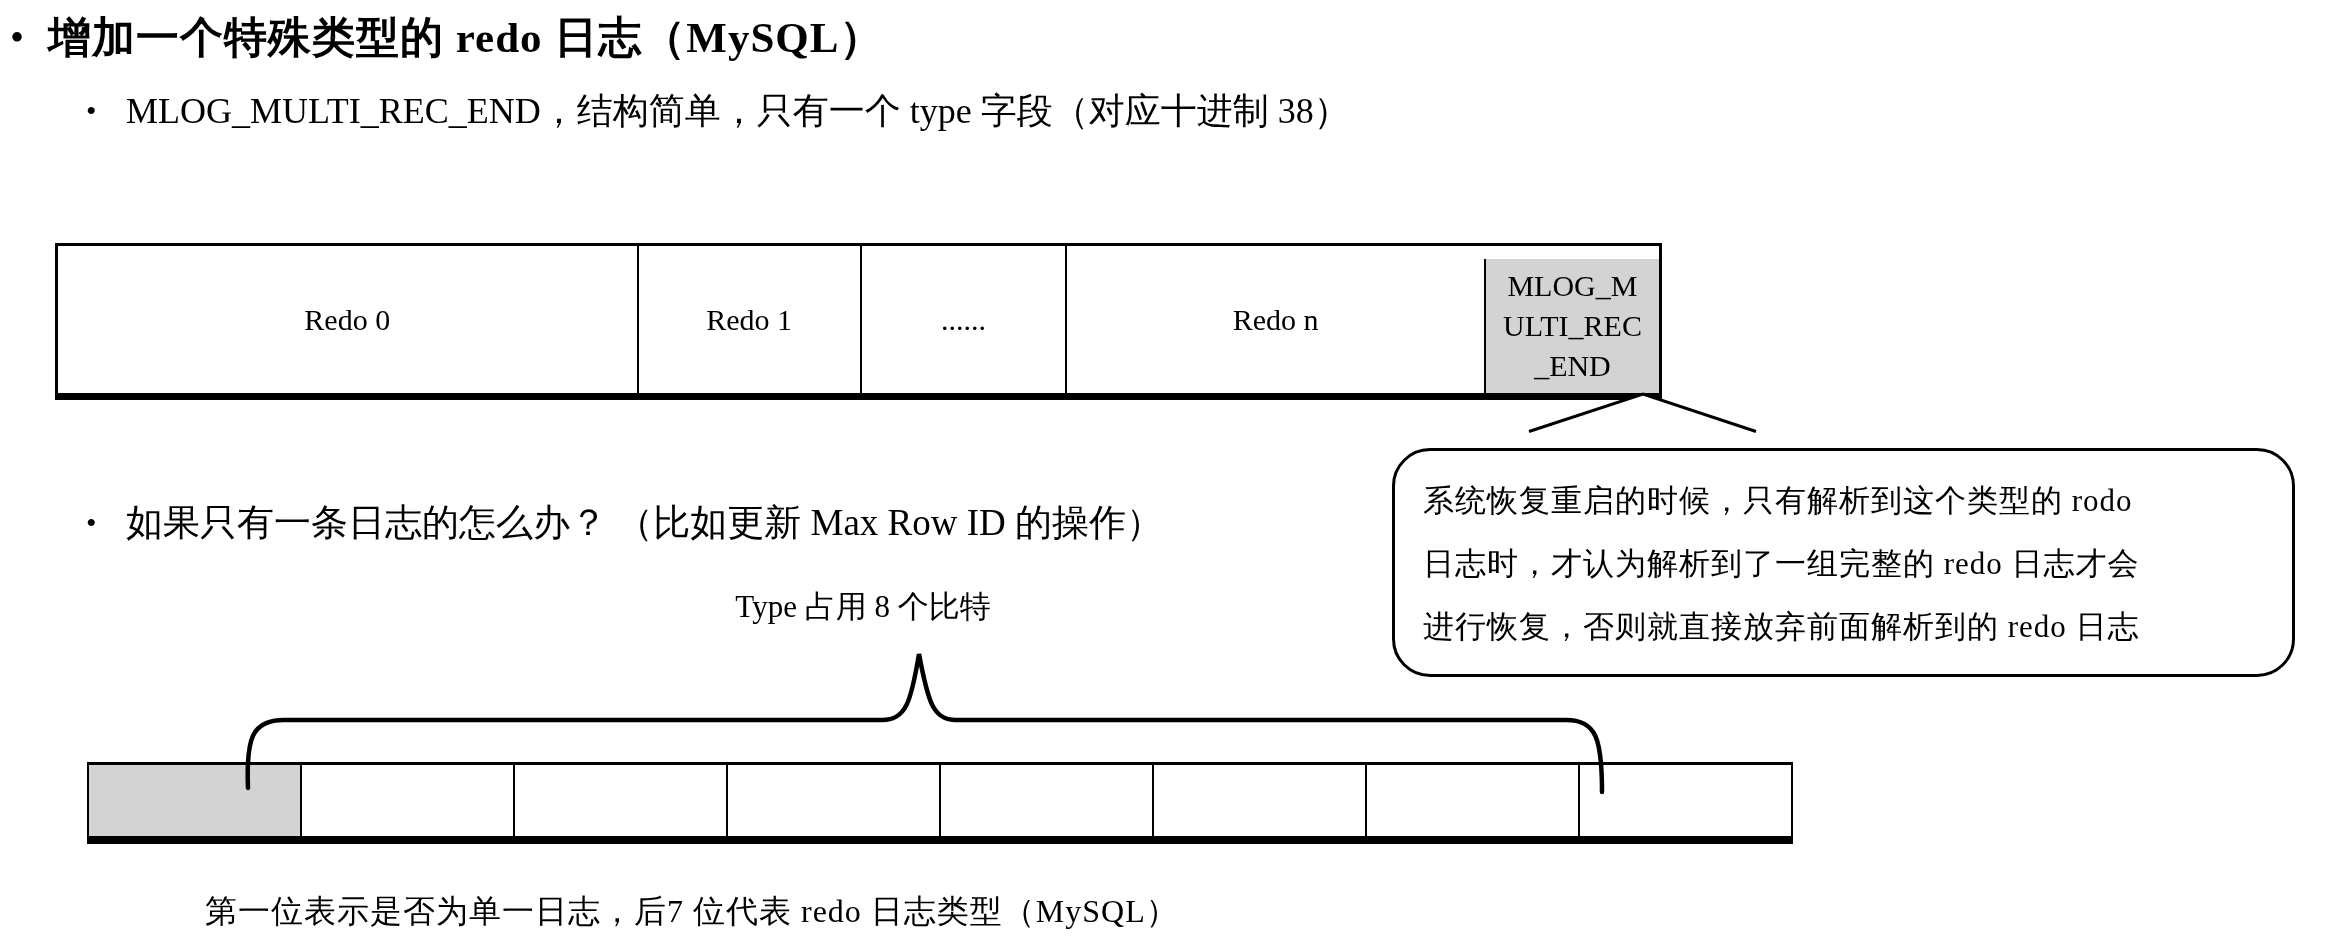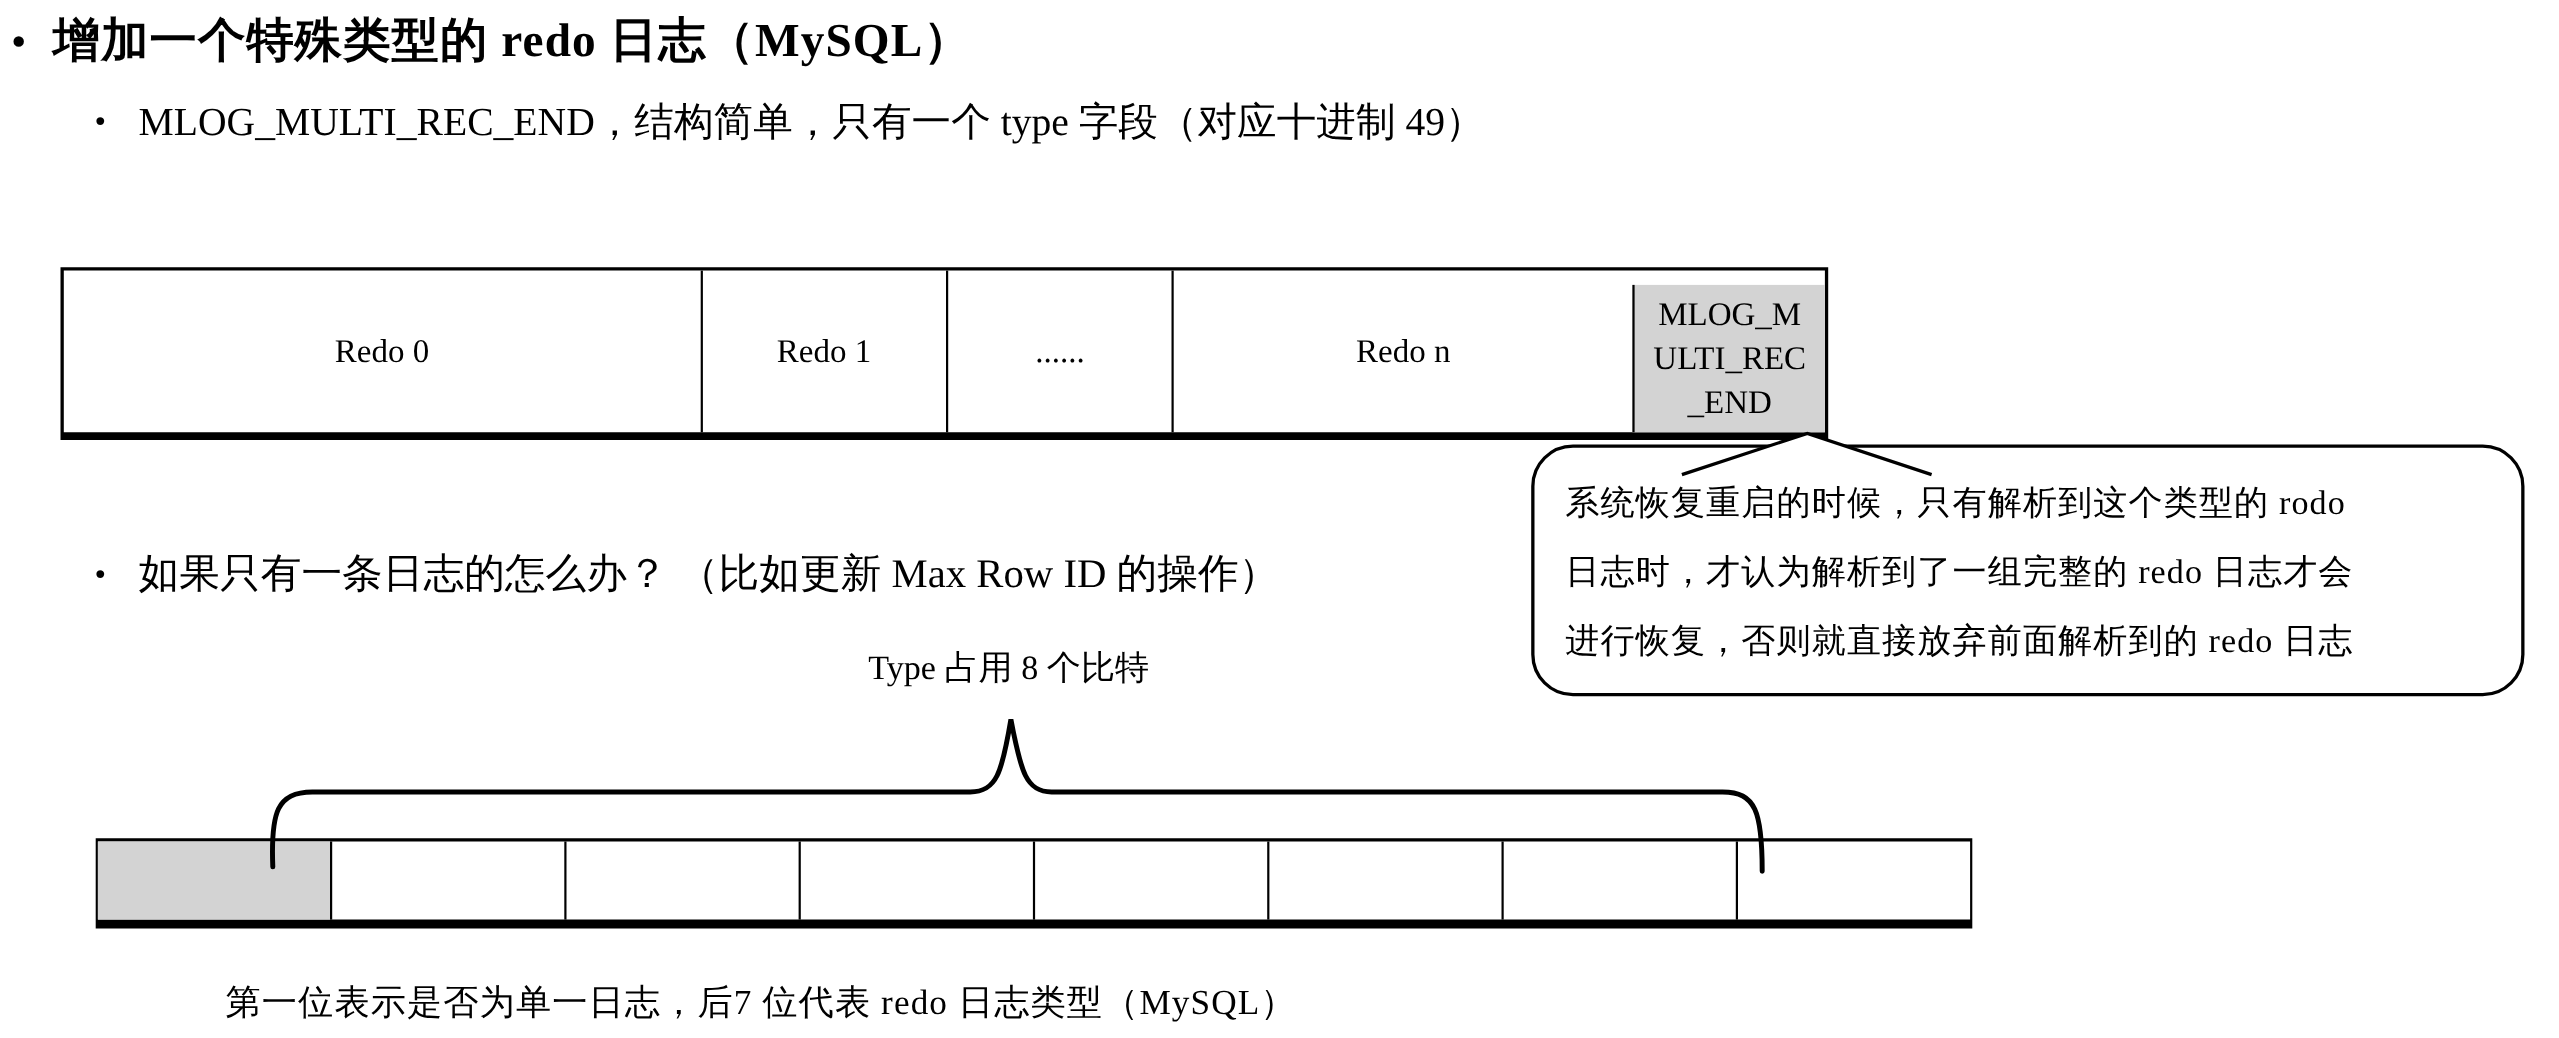--- a/index.html
+++ b/index.html
@@ -111,7 +111,7 @@
 
   <div class="bullet2-row">
     <span class="dot">•</span>
-    <span class="txt">MLOG_MULTI_REC_END，结构简单，只有一个 type 字段（对应十进制 49）</span>
+    <span class="txt">MLOG_MULTI_REC_END，结构简单，只有一个 type 字段（对应十进制 38）</span>
   </div>
 
   <div class="redo-table">

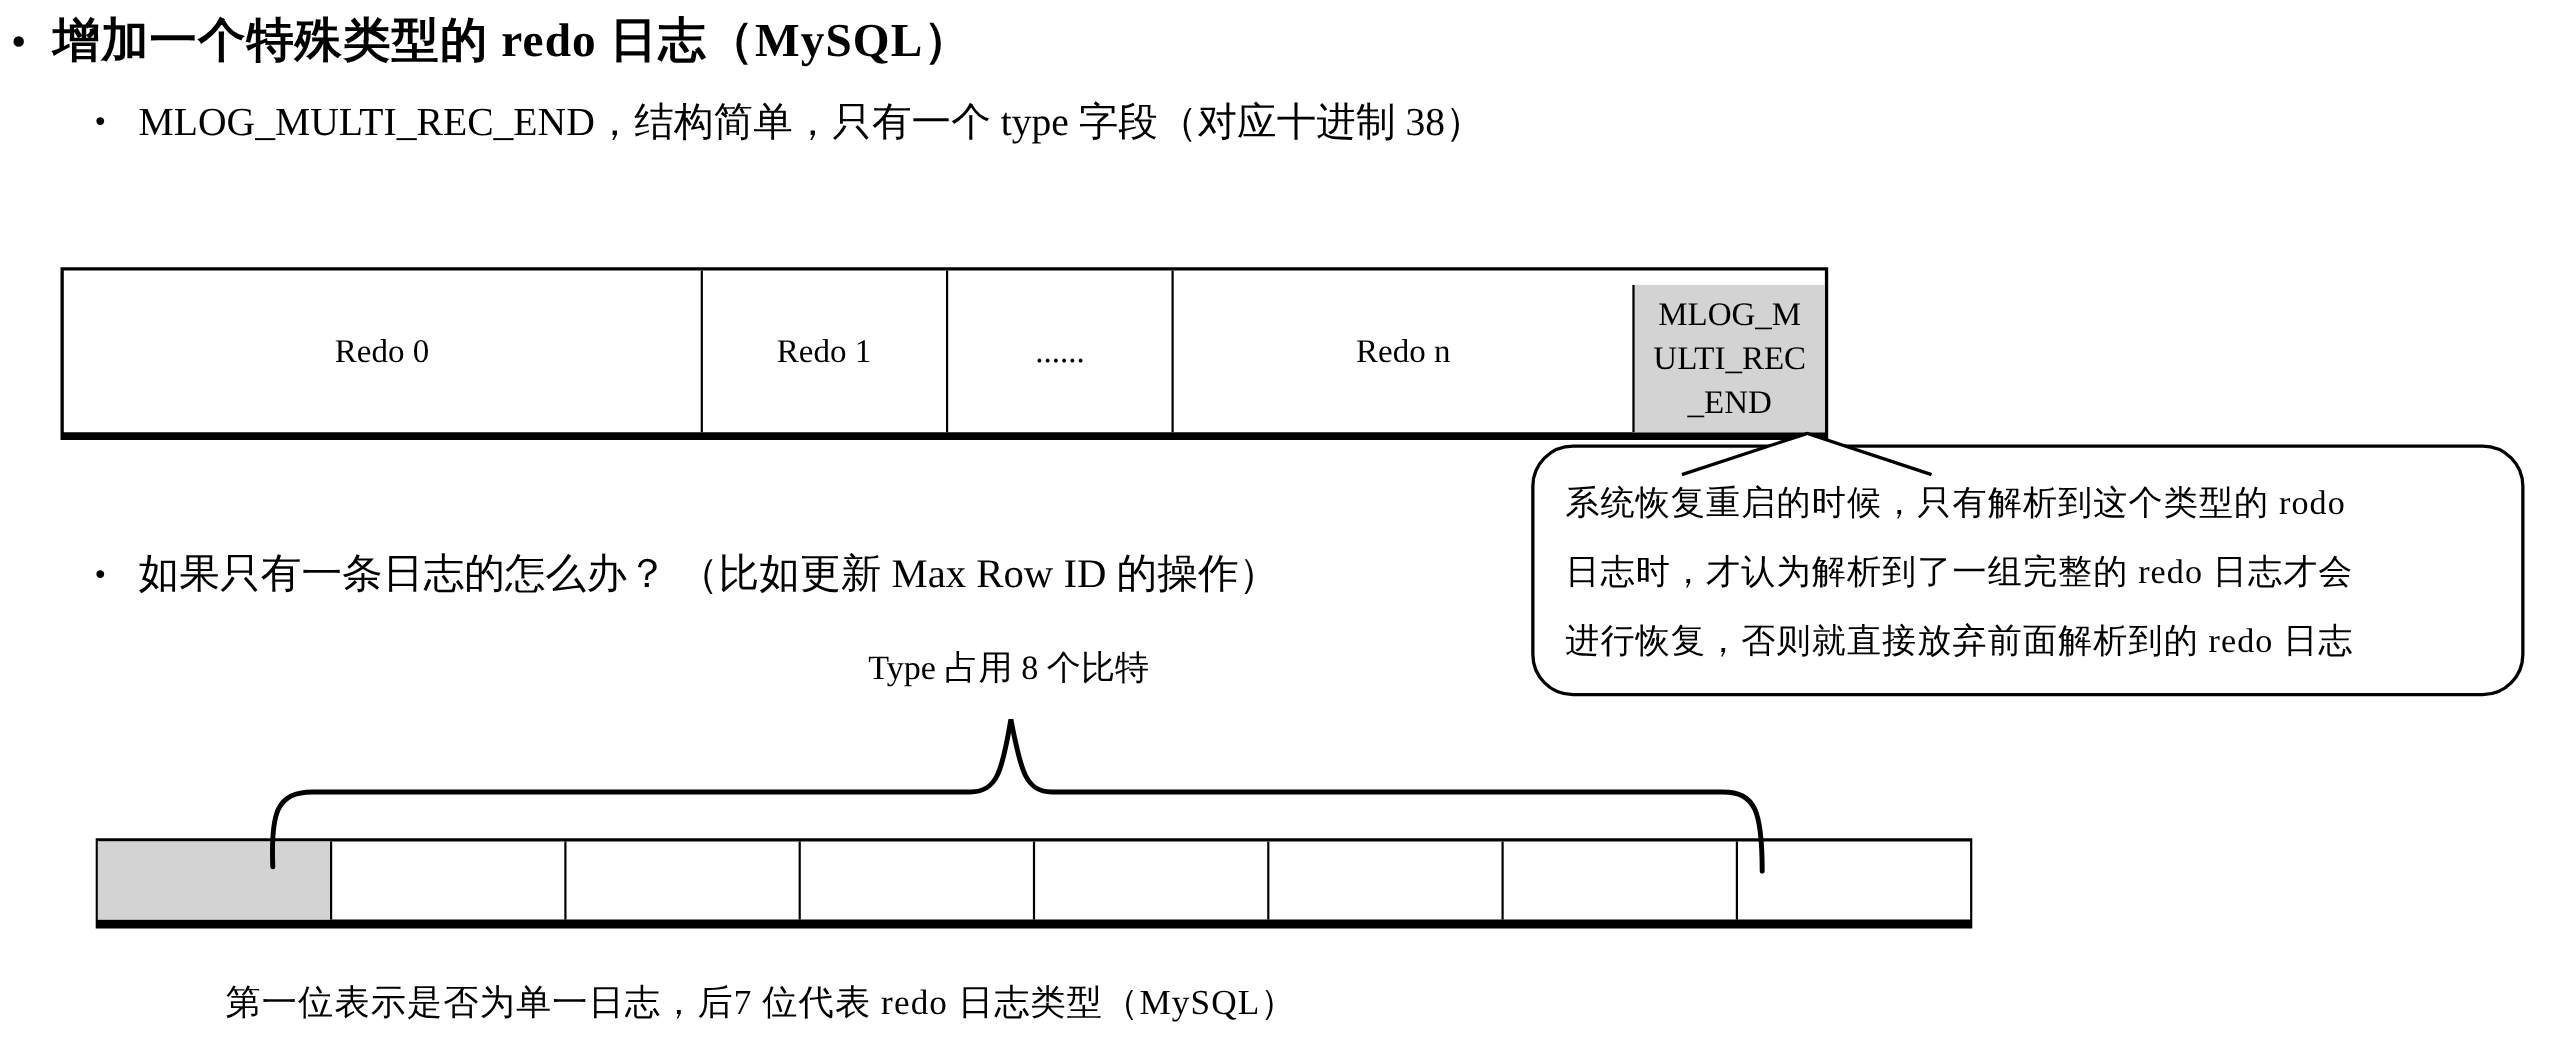--- a/index.html
+++ b/index.html
@@ -55,7 +55,7 @@
 
   
   .callout {
-    position: absolute; left: 1392px; top: 404px;
+    position: absolute; left: 1392px; top: 448px;
     width: 903px; height: 229px;
     border: 3px solid #000; border-radius: 38px;
     background: #fff;

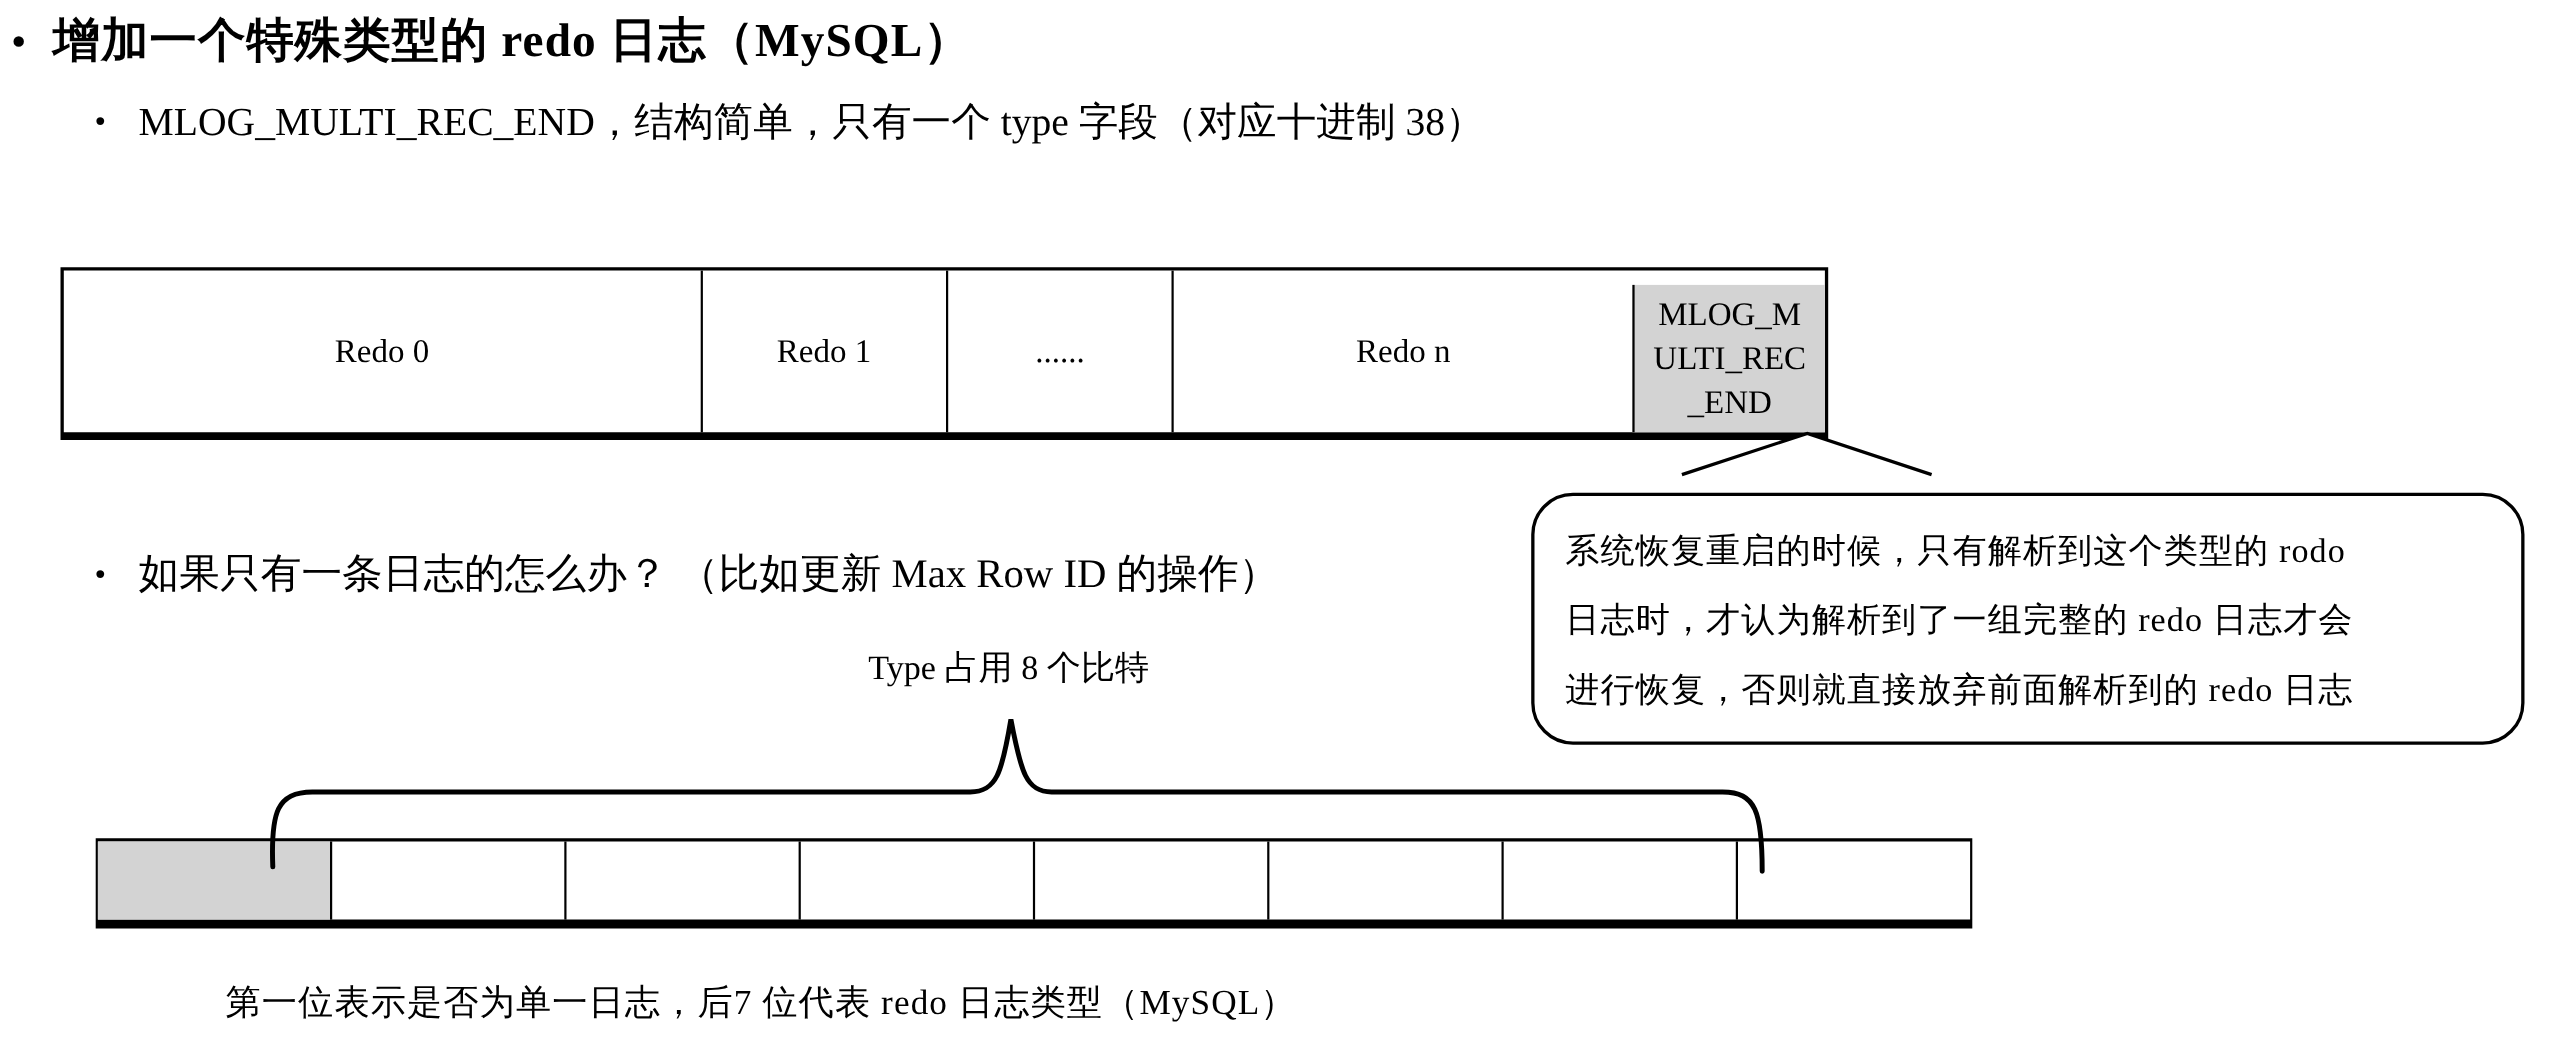--- a/index.html
+++ b/index.html
@@ -65,7 +65,7 @@
 
   
   .type-label {
-    position: absolute; left: 917px; top: 586px;
+    position: absolute; left: 863px; top: 586px;
     transform: translateX(-50%);
     font-size: 31px; white-space: nowrap;
   }

